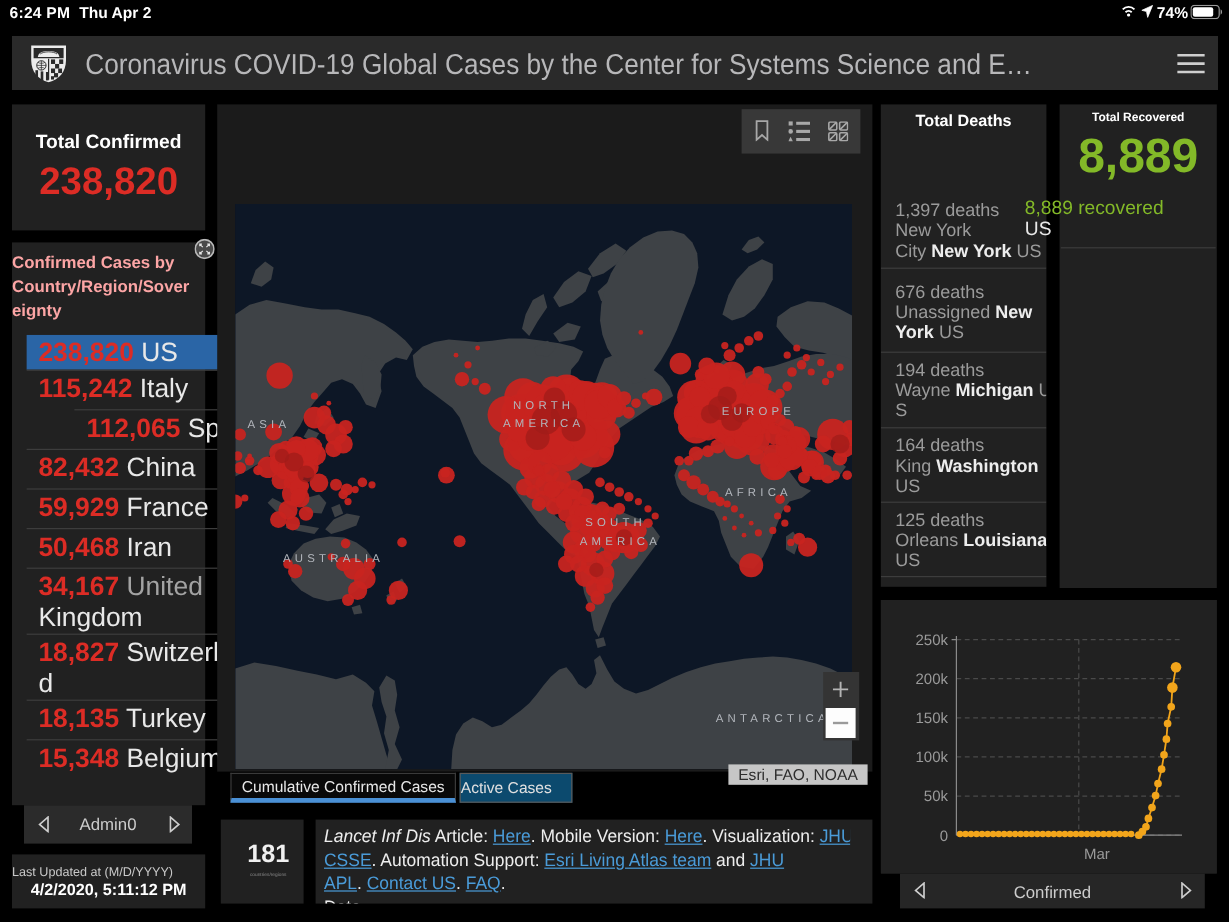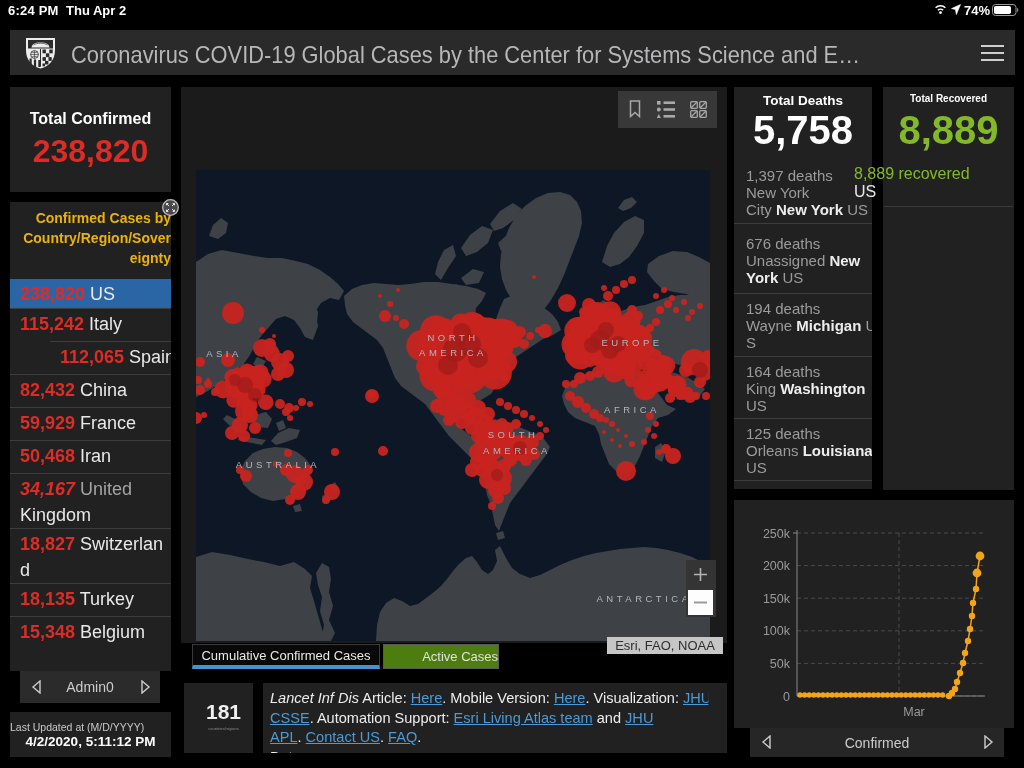--- a/index.html
+++ b/index.html
@@ -598,7 +598,6 @@
 
 <div class="panel" style="left:734px;top:87px;width:138px;height:402px;"></div>
 <div class="abs" style="left:734px;top:93px;width:138px;text-align:center;color:#fff;font-size:13.5px;font-weight:bold;">Total Deaths</div>
-<div class="abs" style="left:734px;top:108px;width:138px;text-align:center;color:#fff;font-size:40px;font-weight:bold;">5,758</div>
 <div class="abs" id="dlist" style="left:734px;top:156px;width:138px;height:333px;overflow:hidden;">
       <div style="height:68px;border-bottom:1px solid #3d3d3d;padding:11px 0 0 12px;color:#9b9b9b;font-size:15px;line-height:17px;overflow:hidden;white-space:nowrap;">1,397 deaths<br>New York<br>City <b style="color:#ededed;">New York</b> US</div>
 <div style="height:70px;border-bottom:1px solid #3d3d3d;padding:11px 0 0 12px;color:#9b9b9b;font-size:15px;line-height:17px;overflow:hidden;white-space:nowrap;">676 deaths<br>Unassigned <b style="color:#ededed;">New</b><br><b style="color:#ededed;">York</b> US</div>

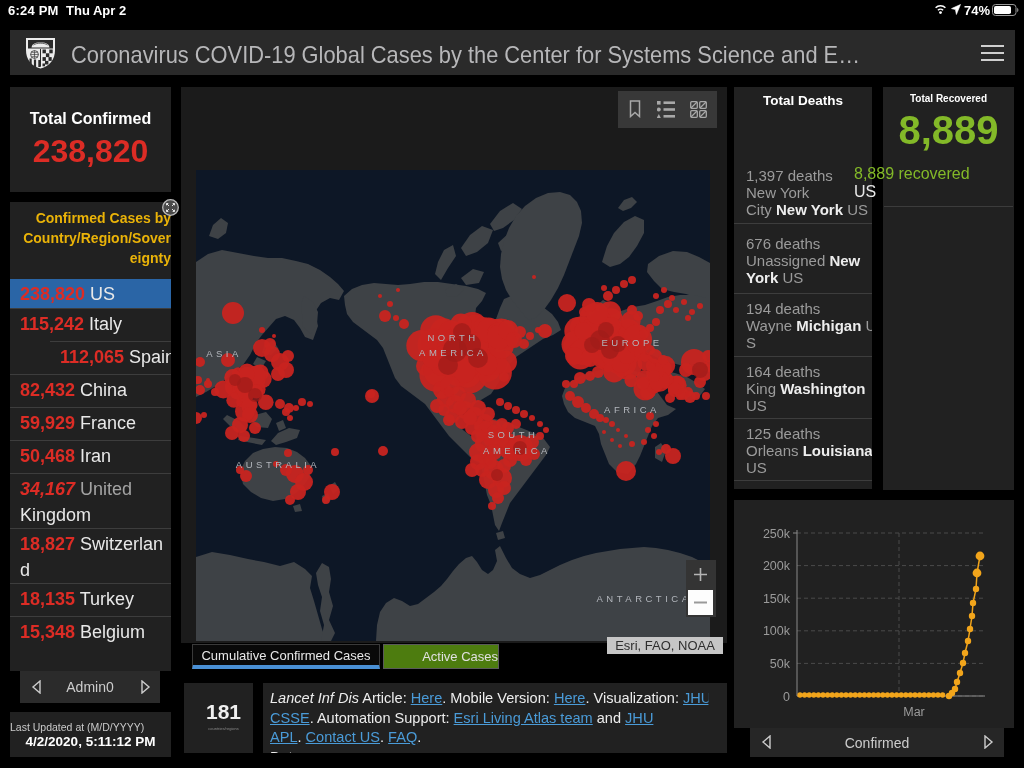--- a/index.html
+++ b/index.html
@@ -65,7 +65,7 @@
 <div class="abs" style="left:10px;top:133px;width:161px;text-align:center;color:#dc2c25;font-size:32px;font-weight:bold;">238,820</div>
 
 <div class="panel" style="left:10px;top:202px;width:161px;height:469px;"></div>
-<div class="abs" style="left:10px;top:208px;width:161px;text-align:right;color:#eab308;font-size:14px;font-weight:bold;line-height:20px;white-space:nowrap;">Confirmed Cases by<br>Country/Region/Sover<br>eignty</div>
+<div class="abs" style="left:10px;top:208px;width:161px;text-align:left;color:#fca5a5;font-size:14px;font-weight:bold;line-height:20px;white-space:nowrap;">Confirmed Cases by<br>Country/Region/Sover<br>eignty</div>
 
 <div class="abs" id="clist" style="left:10px;top:279px;width:161px;height:392px;overflow:hidden;font-size:18px;">
       <div style="background:#2a65a6;height:29px;padding:2px 0 0 10px;line-height:26px;overflow:hidden;white-space:nowrap;"><span style="color:#dc2c25;font-weight:bold;">238,820</span> <span style="color:#e8e8e8;">US</span></div>

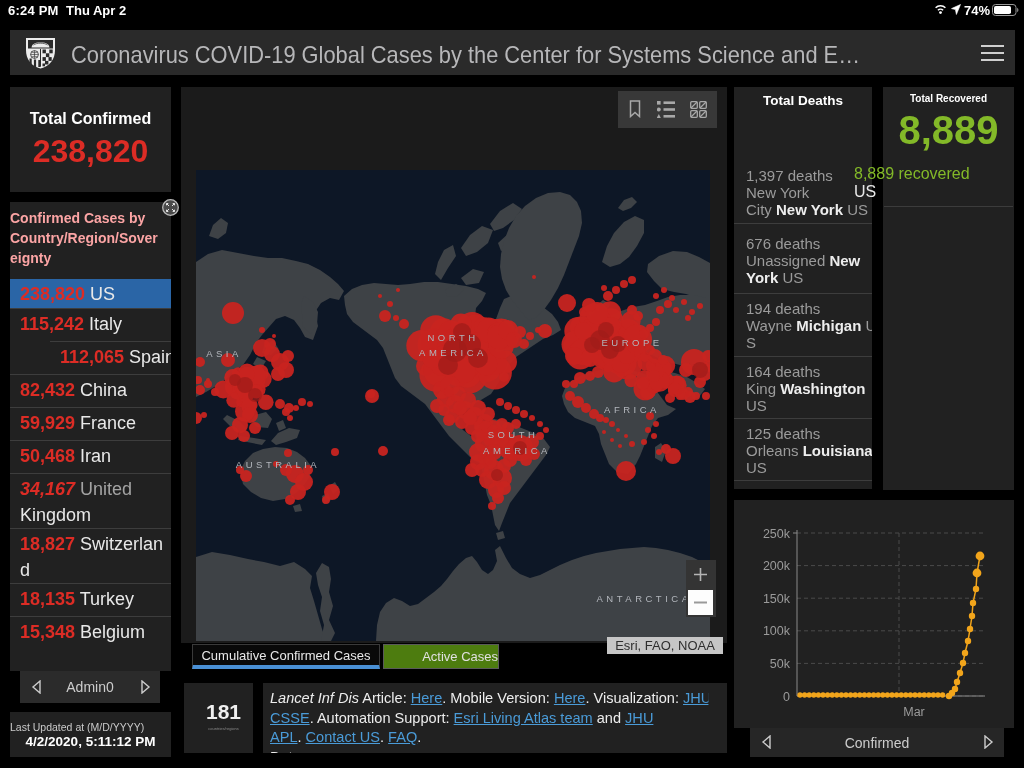--- a/index.html
+++ b/index.html
@@ -67,7 +67,7 @@
 <div class="panel" style="left:10px;top:202px;width:161px;height:469px;"></div>
 <div class="abs" style="left:10px;top:208px;width:161px;text-align:left;color:#fca5a5;font-size:14px;font-weight:bold;line-height:20px;white-space:nowrap;">Confirmed Cases by<br>Country/Region/Sover<br>eignty</div>
 
-<div class="abs" id="clist" style="left:10px;top:279px;width:161px;height:392px;overflow:hidden;font-size:18px;">
+<div class="abs" id="clist" style="left:22px;top:279px;width:161px;height:392px;overflow:hidden;font-size:22px;">
       <div style="background:#2a65a6;height:29px;padding:2px 0 0 10px;line-height:26px;overflow:hidden;white-space:nowrap;"><span style="color:#dc2c25;font-weight:bold;">238,820</span> <span style="color:#e8e8e8;">US</span></div>
 <div style="border-top:1px solid #3d3d3d;height:33px;padding:2px 0 0 10px;line-height:26px;overflow:hidden;white-space:nowrap;"><span style="color:#dc2c25;font-weight:bold;">115,242</span> <span style="color:#e8e8e8;">Italy</span></div>
 <div style="border-top:1px solid #3d3d3d;height:33px;padding:2px 0 0 10px;line-height:26px;overflow:hidden;white-space:nowrap;margin-left:40px;"><span style="color:#dc2c25;font-weight:bold;">112,065</span> <span style="color:#e8e8e8;">Spain</span></div>

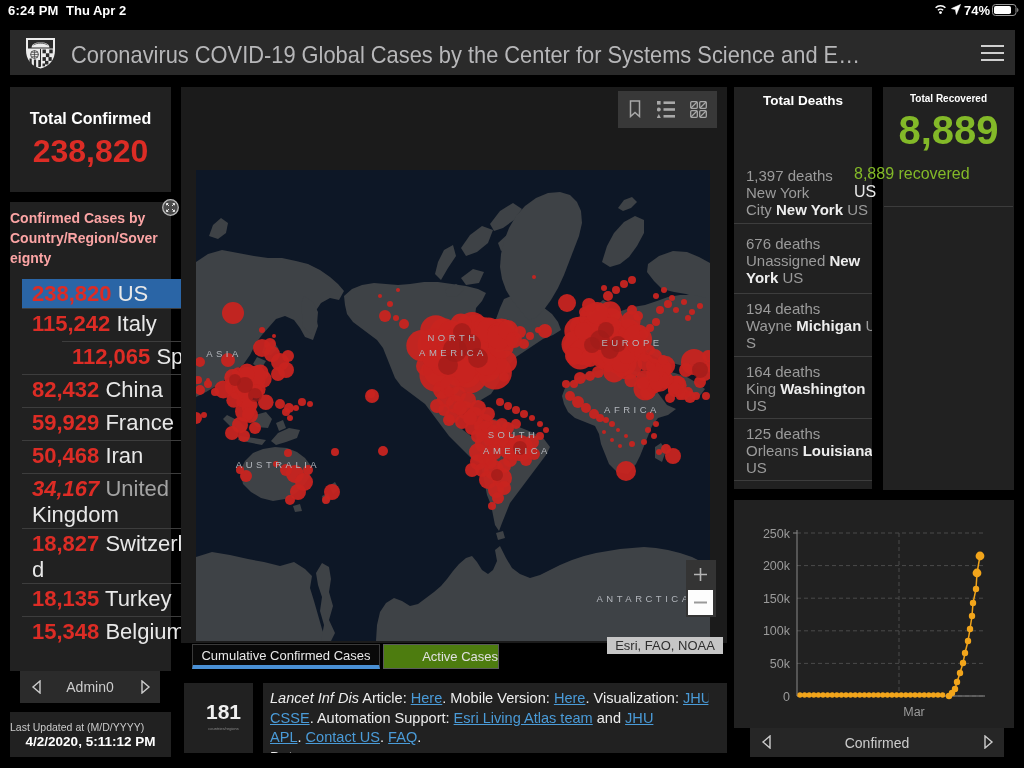--- a/index.html
+++ b/index.html
@@ -74,7 +74,7 @@
 <div style="border-top:1px solid #3d3d3d;height:33px;padding:2px 0 0 10px;line-height:26px;overflow:hidden;white-space:nowrap;"><span style="color:#dc2c25;font-weight:bold;">82,432</span> <span style="color:#e8e8e8;">China</span></div>
 <div style="border-top:1px solid #3d3d3d;height:33px;padding:2px 0 0 10px;line-height:26px;overflow:hidden;white-space:nowrap;"><span style="color:#dc2c25;font-weight:bold;">59,929</span> <span style="color:#e8e8e8;">France</span></div>
 <div style="border-top:1px solid #3d3d3d;height:33px;padding:2px 0 0 10px;line-height:26px;overflow:hidden;white-space:nowrap;"><span style="color:#dc2c25;font-weight:bold;">50,468</span> <span style="color:#e8e8e8;">Iran</span></div>
-<div style="border-top:1px solid #3d3d3d;height:55px;padding:2px 0 0 10px;line-height:26px;overflow:hidden;white-space:nowrap;"><span style="color:#dc2c25;font-weight:bold;font-style:italic;">34,167</span> <span style="color:#a3a3a3;">United</span><br><span style="color:#e8e8e8;">Kingdom</span></div>
+<div style="border-top:1px solid #3d3d3d;height:55px;padding:2px 0 0 10px;line-height:26px;overflow:hidden;white-space:nowrap;"><span style="color:#dc2c25;font-weight:bold;">34,167</span> <span style="color:#a3a3a3;">United</span><br><span style="color:#e8e8e8;">Kingdom</span></div>
 <div style="border-top:1px solid #3d3d3d;height:55px;padding:2px 0 0 10px;line-height:26px;overflow:hidden;white-space:nowrap;"><span style="color:#dc2c25;font-weight:bold;">18,827</span> <span style="color:#e8e8e8;">Switzerlan</span><br><span style="color:#e8e8e8;">d</span></div>
 <div style="border-top:1px solid #3d3d3d;height:33px;padding:2px 0 0 10px;line-height:26px;overflow:hidden;white-space:nowrap;"><span style="color:#dc2c25;font-weight:bold;">18,135</span> <span style="color:#e8e8e8;">Turkey</span></div>
 <div style="border-top:1px solid #3d3d3d;height:33px;padding:2px 0 0 10px;line-height:26px;overflow:hidden;white-space:nowrap;"><span style="color:#dc2c25;font-weight:bold;">15,348</span> <span style="color:#e8e8e8;">Belgium</span></div>

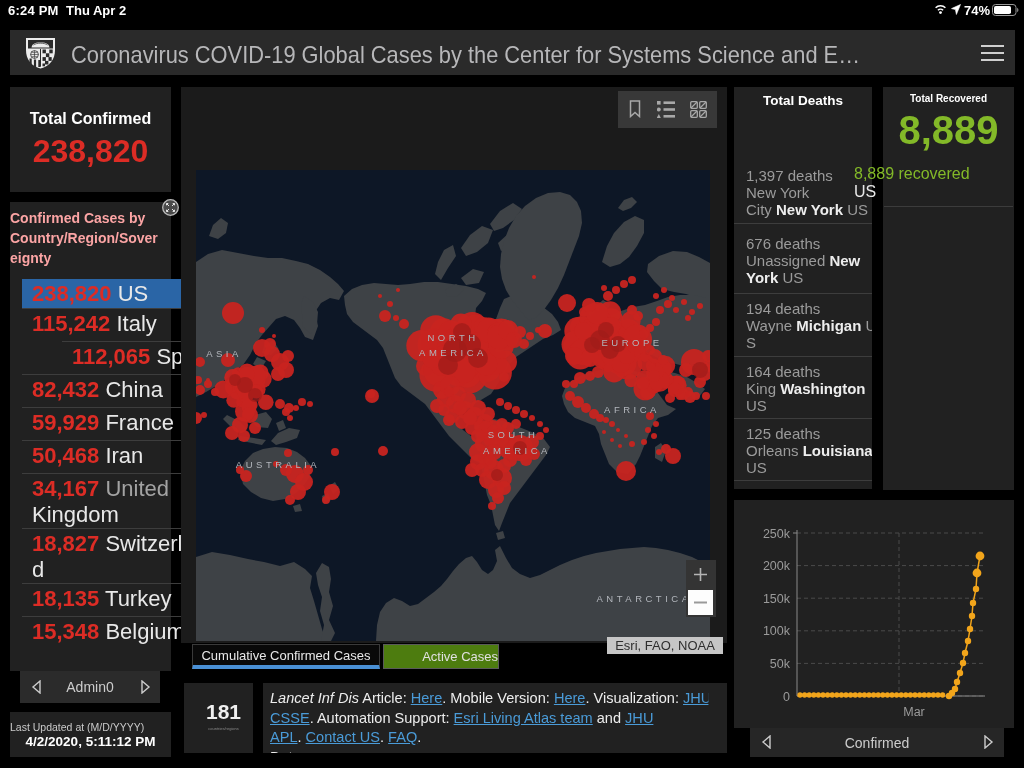--- a/index.html
+++ b/index.html
@@ -588,7 +588,7 @@
 <div class="abs" style="left:607px;top:637px;width:116px;height:17px;background:#c6c6c6;color:#2e2e2e;font-size:13px;text-align:center;line-height:17px;">Esri, FAO, NOAA</div>
 
 <div class="abs" style="left:192px;top:644px;width:188px;height:25px;background:#090909;border:1px solid #3a3a3a;border-bottom:4px solid #4a90d5;color:#e8e8e8;font-size:13px;text-align:center;line-height:21px;">Cumulative Confirmed Cases</div>
-<div class="abs" style="left:383px;top:644px;width:116px;height:25px;background:#4d7c0f;border:1px solid #5a5a5a;color:#e0e0e0;font-size:13px;text-align:right;line-height:23px;">Active Cases</div>
+<div class="abs" style="left:383px;top:644px;width:94px;height:25px;background:#0c4a6e;border:1px solid #5a5a5a;color:#e0e0e0;font-size:13px;text-align:left;line-height:23px;">Active Cases</div>
 
 <div class="panel" style="left:184px;top:683px;width:69px;height:70px;"></div>
 <div class="abs" style="left:189px;top:700px;width:69px;text-align:center;color:#f0f0f0;font-size:21px;font-weight:bold;">181</div>

